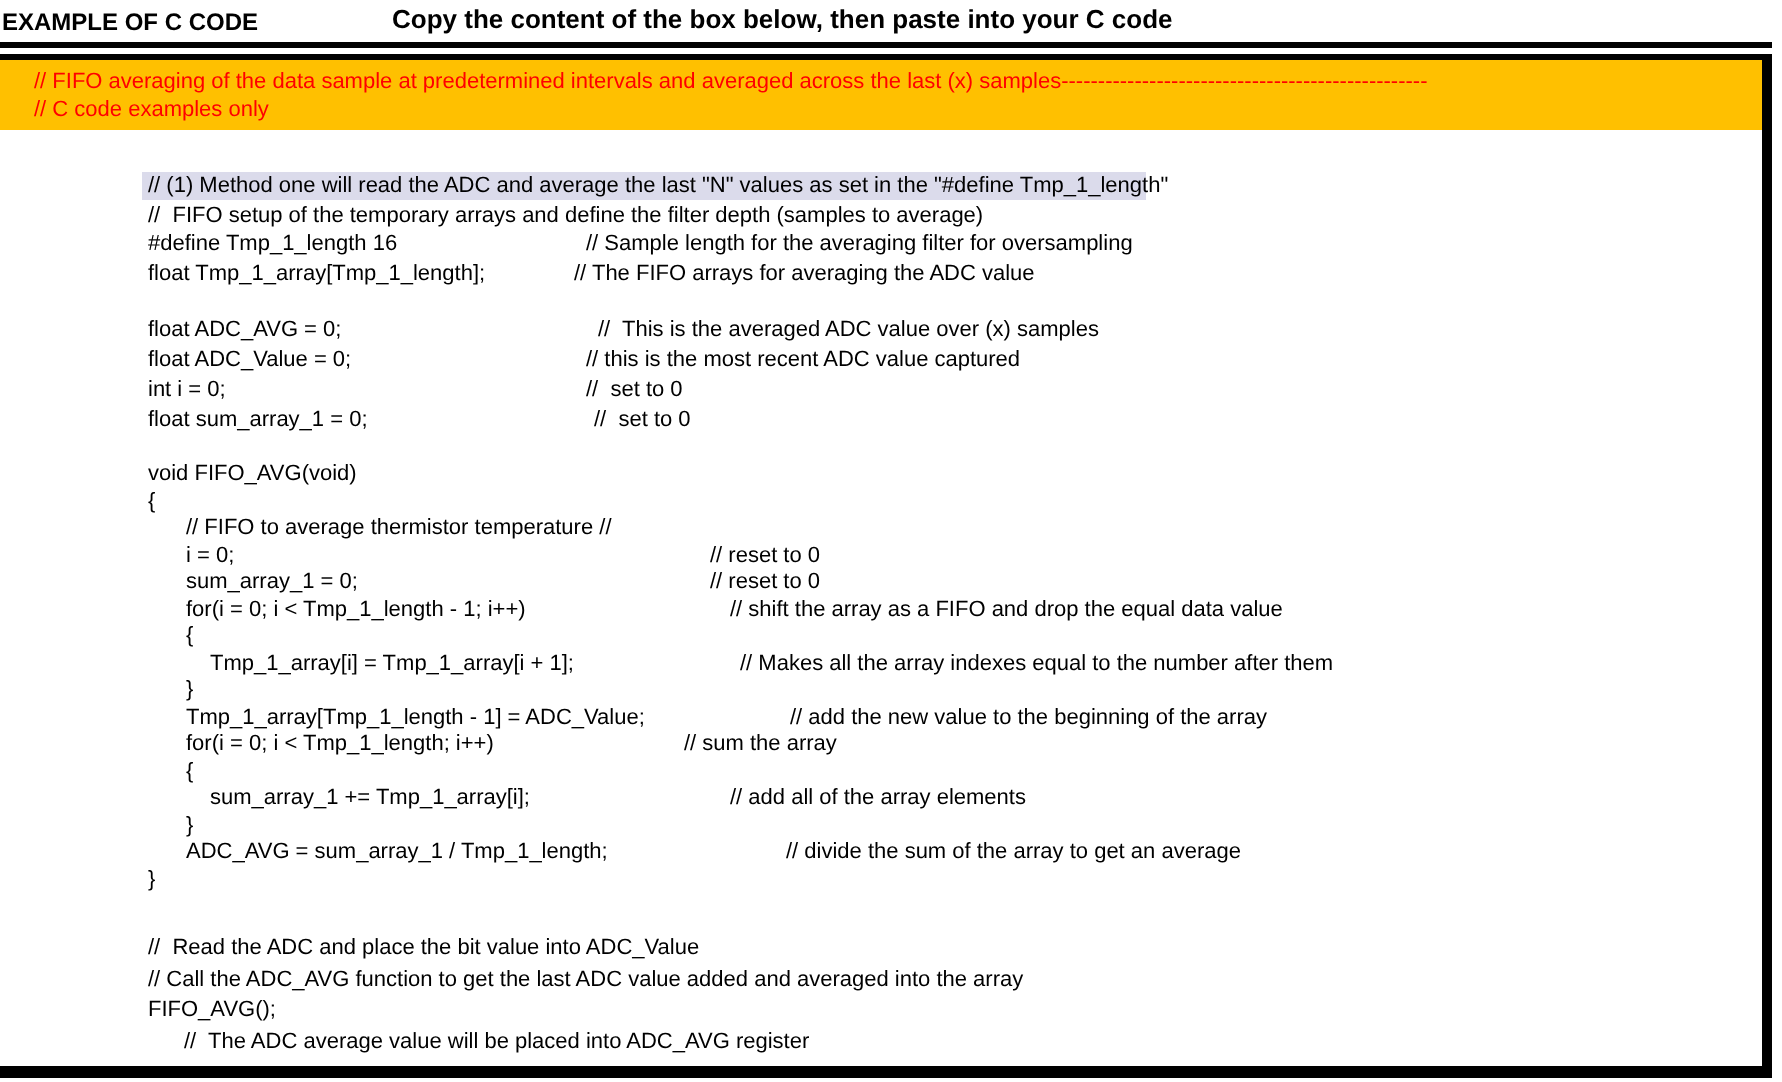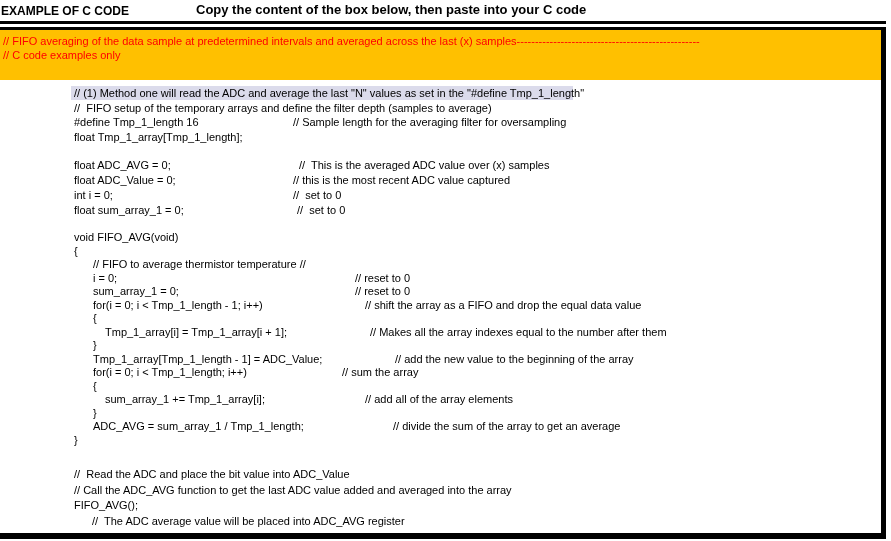--- a/index.html
+++ b/index.html
@@ -27,8 +27,8 @@
     border-left:none;
   }
   .banner {
-    position:absolute; left:0; top:0; right:0; height:50px;
-    padding:4px 0 0 3px;
+    position:absolute; left:0; top:0; right:0; height:35px;
+    padding:4px 0 0 17px;
   }
   .banner-line {
     font-size:11px; line-height:14px; white-space:pre;

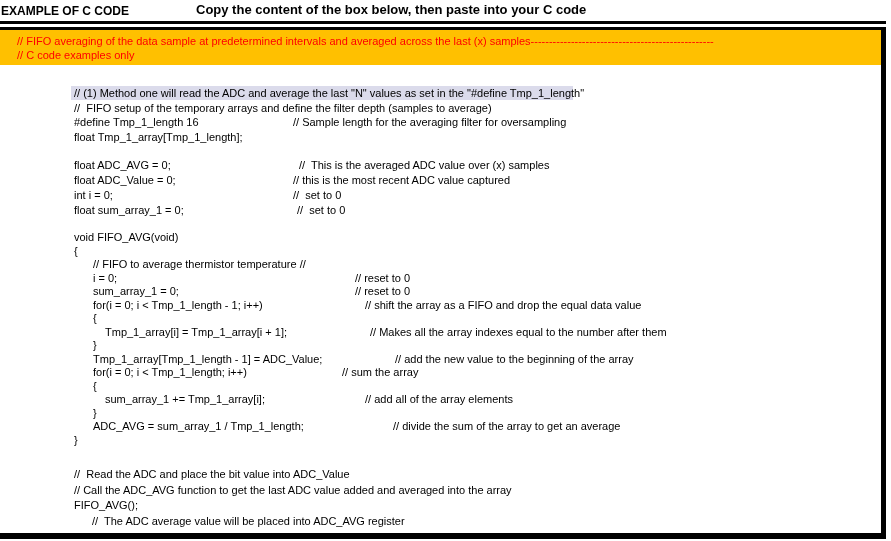--- a/index.html
+++ b/index.html
@@ -71,6 +71,7 @@
         </div>
         <div class="code-line" style="height: 14.5px; line-height: 14.5px; padding-left: 24px;">
           <span class="code-text" style="left: 74px; color: rgb(0, 0, 0);">float Tmp_1_array[Tmp_1_length];</span>
+          <span class="code-comment" style="left: 287px; color: rgb(0, 0, 0);">// The FIFO arrays for averaging the ADC value</span>
         </div>
       </div>
       <div class="code-section" style="top: 128px;">

